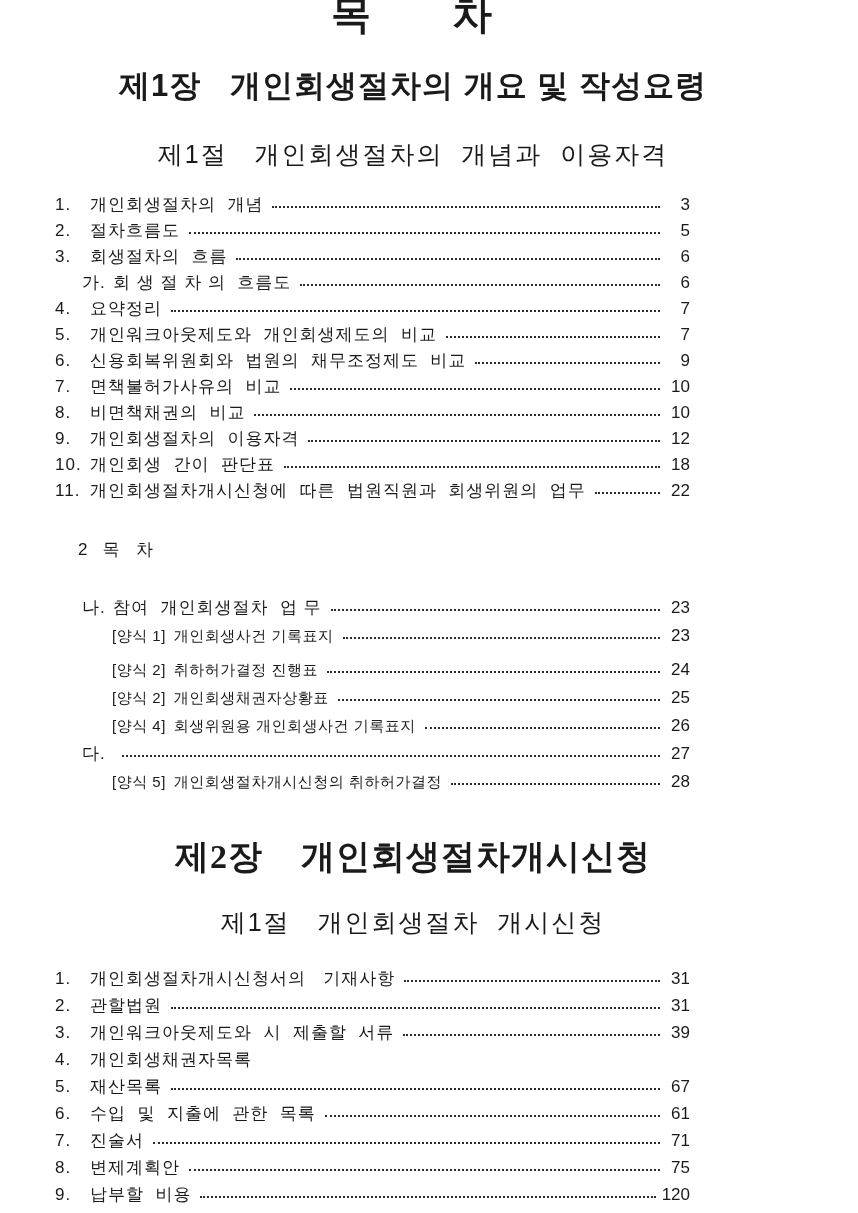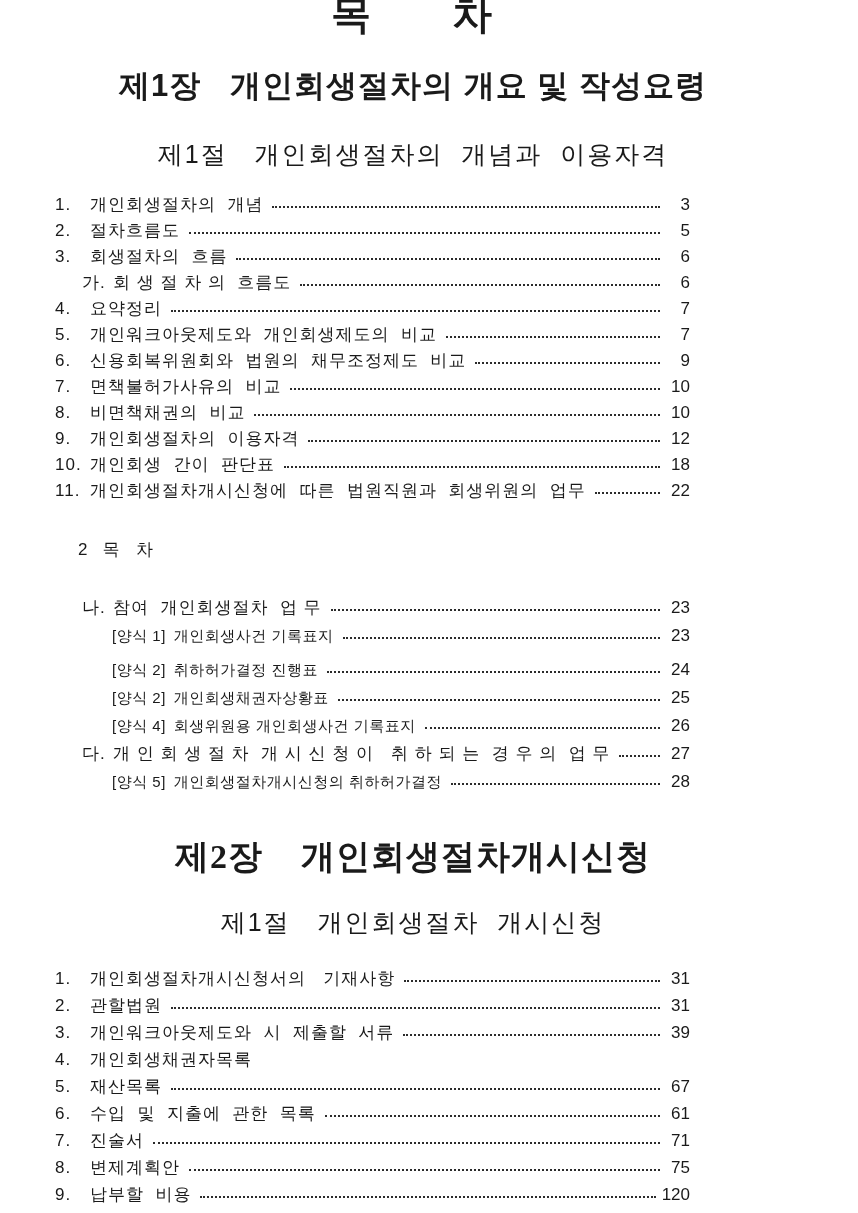--- a/index.html
+++ b/index.html
@@ -205,7 +205,6 @@
       </div>
       <div class="toc-row sub">
         <span class="no">다.</span>
-        <span class="label">개 인 회 생 절 차  개 시 신 청 이   취 하 되 는  경 우 의  업 무</span>
         <span class="leader"></span>
         <span class="pg">27</span>
       </div>

